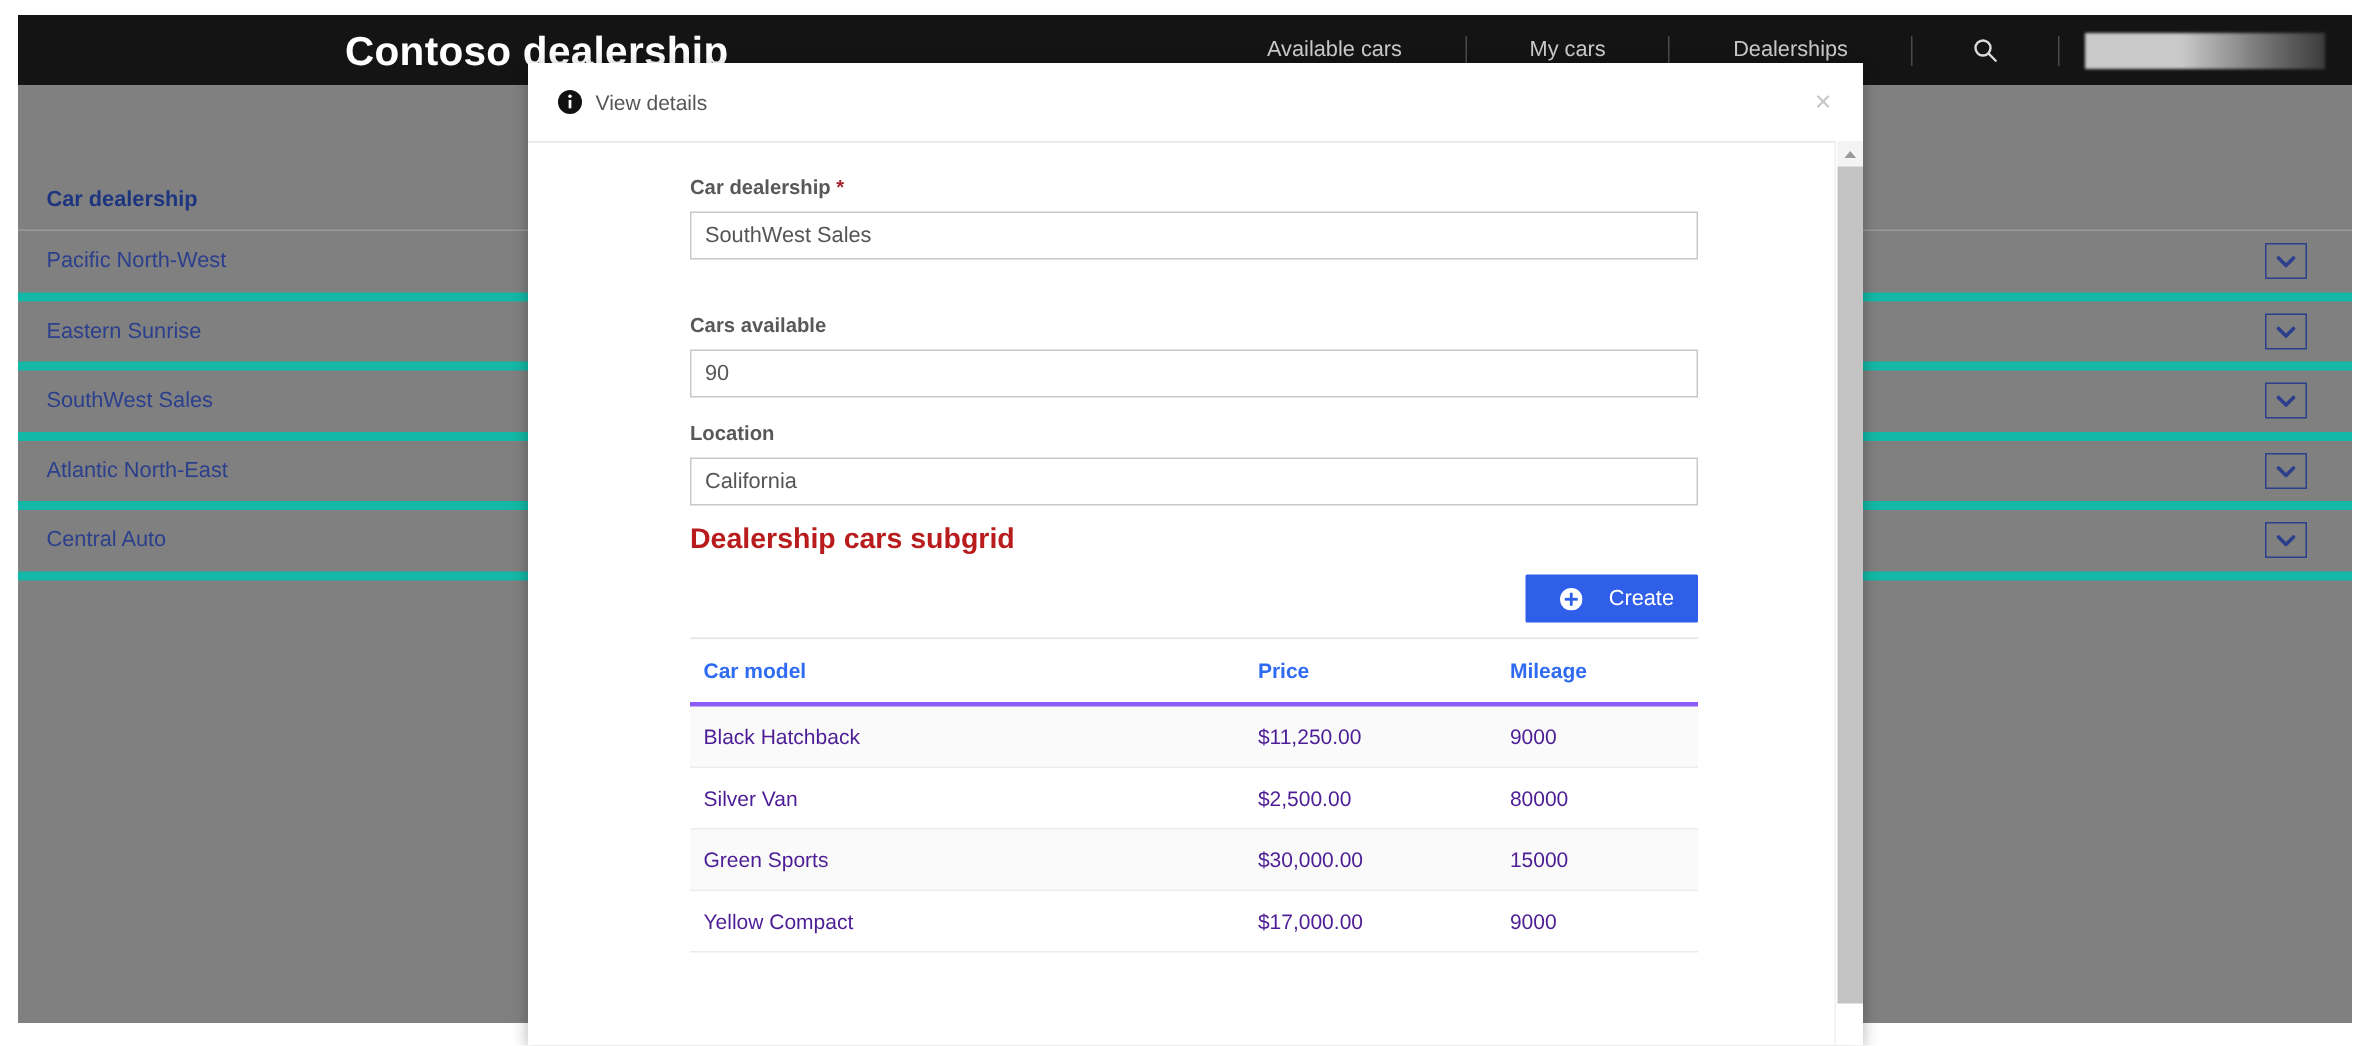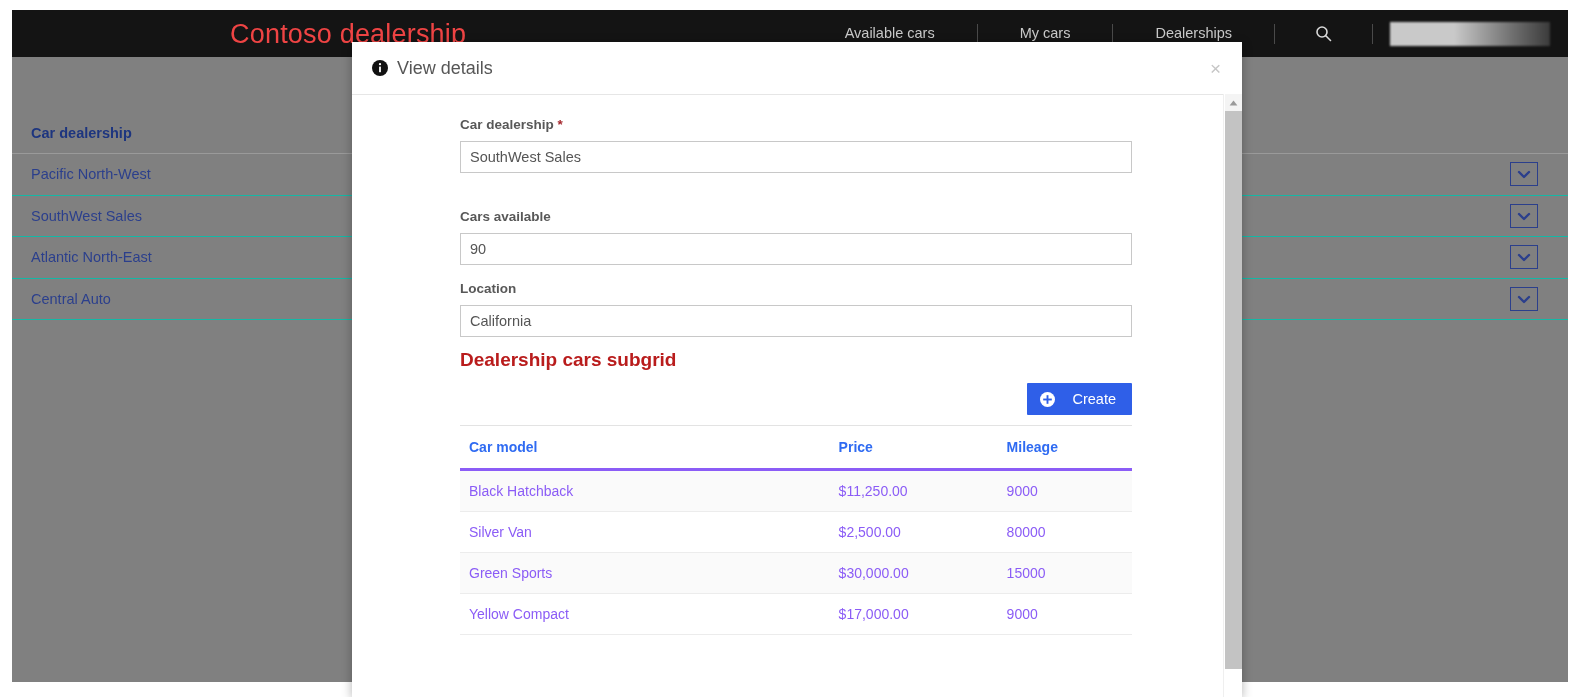--- a/index.html
+++ b/index.html
@@ -49,9 +49,10 @@
     left: 218px;
     top: 9px;
     font-size: 27px;
-    color: #ef4444;
+    color: #ffffff;
     letter-spacing: 0.2px;
     white-space: nowrap;
+    font-weight: bold;
   }
   .navwrap {
     position: absolute;

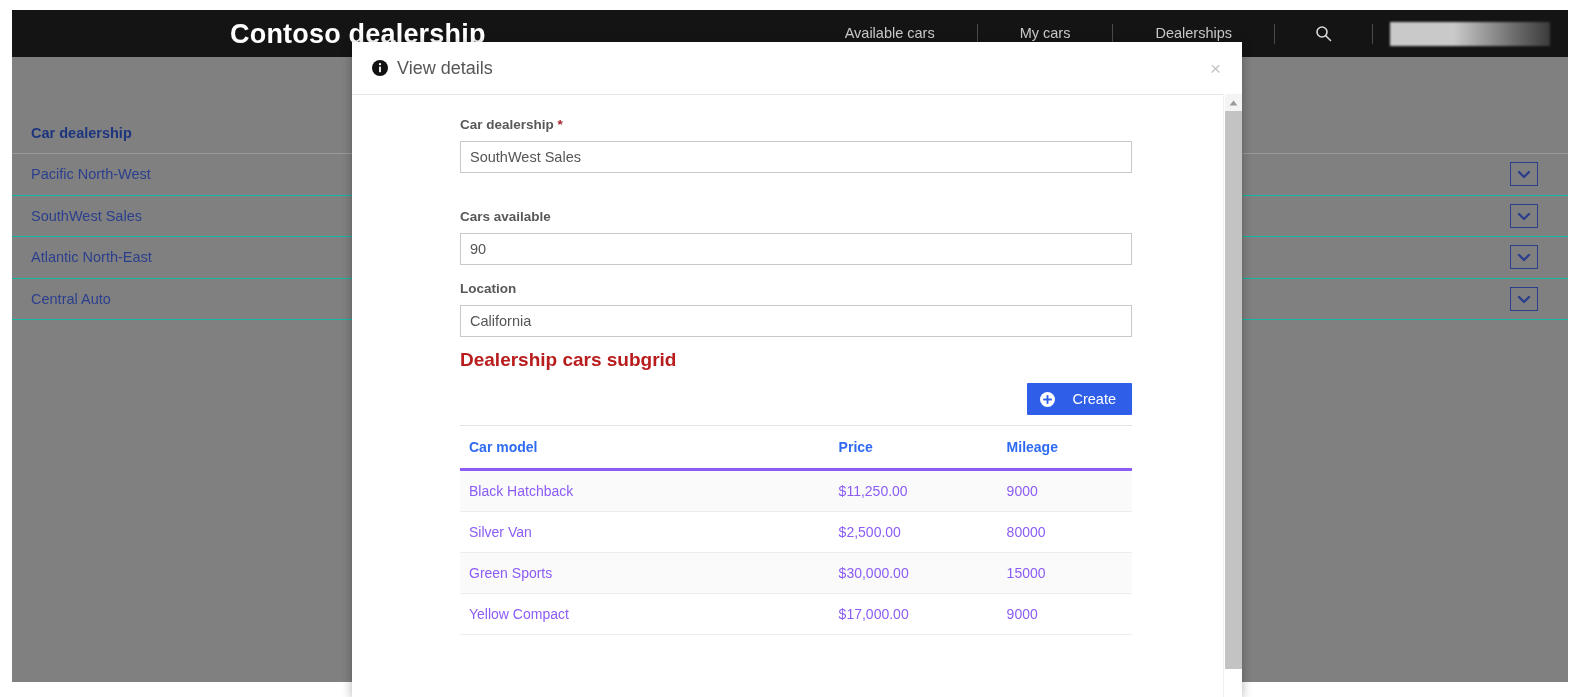--- a/index.html
+++ b/index.html
@@ -170,7 +170,7 @@
     display: block;
   }
   .modal-title {
-    font-size: 18px;
+    font-size: 14px;
     color: #565656;
     font-weight: normal;
   }

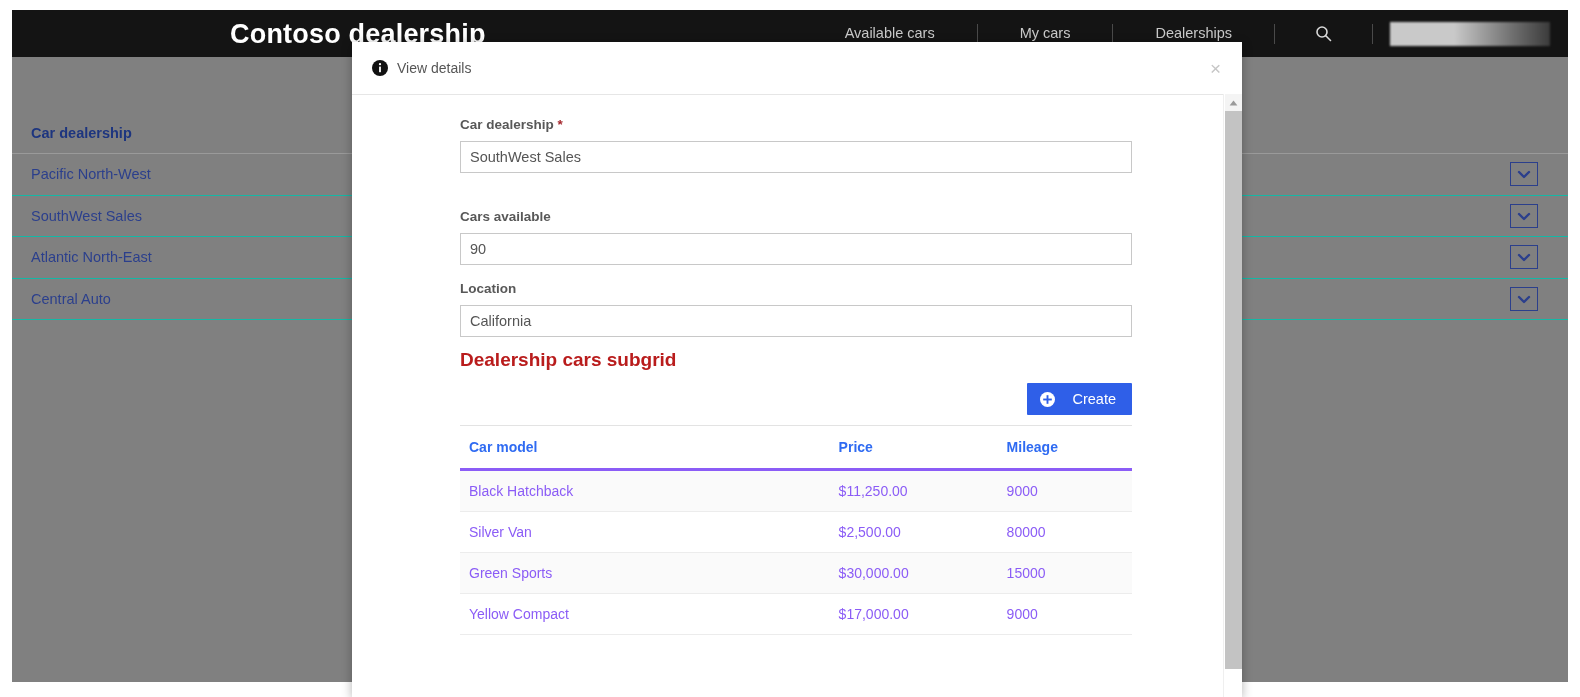--- a/index.html
+++ b/index.html
@@ -113,7 +113,7 @@
   .bgrow {
     position: relative;
     height: 40.5px;
-    border-bottom: 1px solid #14b8a6;
+    border-bottom: 6px solid #14b8a6;
     display: flex;
     align-items: center;
   }

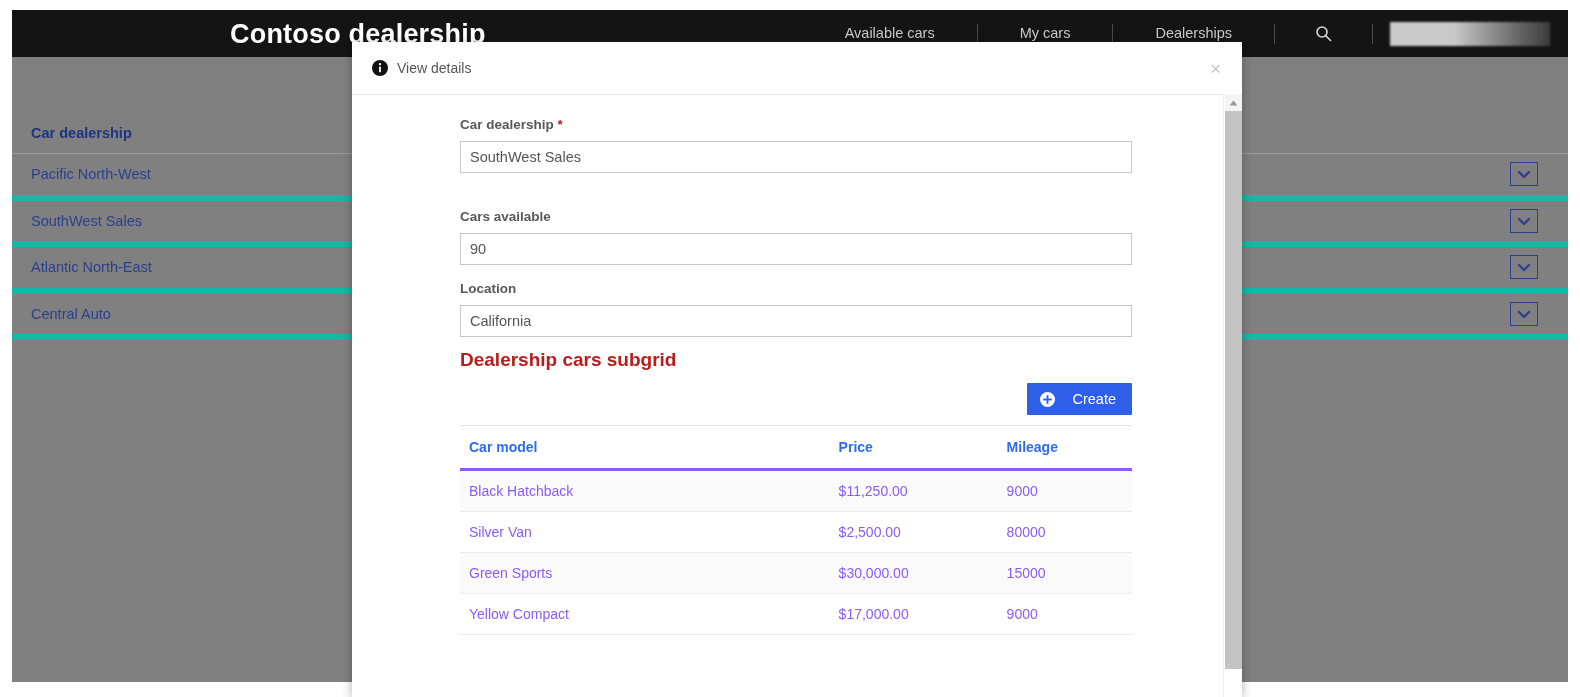--- a/index.html
+++ b/index.html
@@ -350,6 +350,14 @@
         </span>
       </div>
 
+      <div class="bgrow">
+        <span class="bgcell">Eastern Sunrise</span>
+        <span class="chev">
+          <svg width="14" height="10" viewBox="0 0 14 10" fill="none" stroke="#2b3f8c" stroke-width="2.4" stroke-linecap="round" stroke-linejoin="round">
+              <polyline points="2,3 7,8 12,3"></polyline>
+            </svg>
+        </span>
+      </div>
 
       <div class="bgrow">
         <span class="bgcell">SouthWest Sales</span>

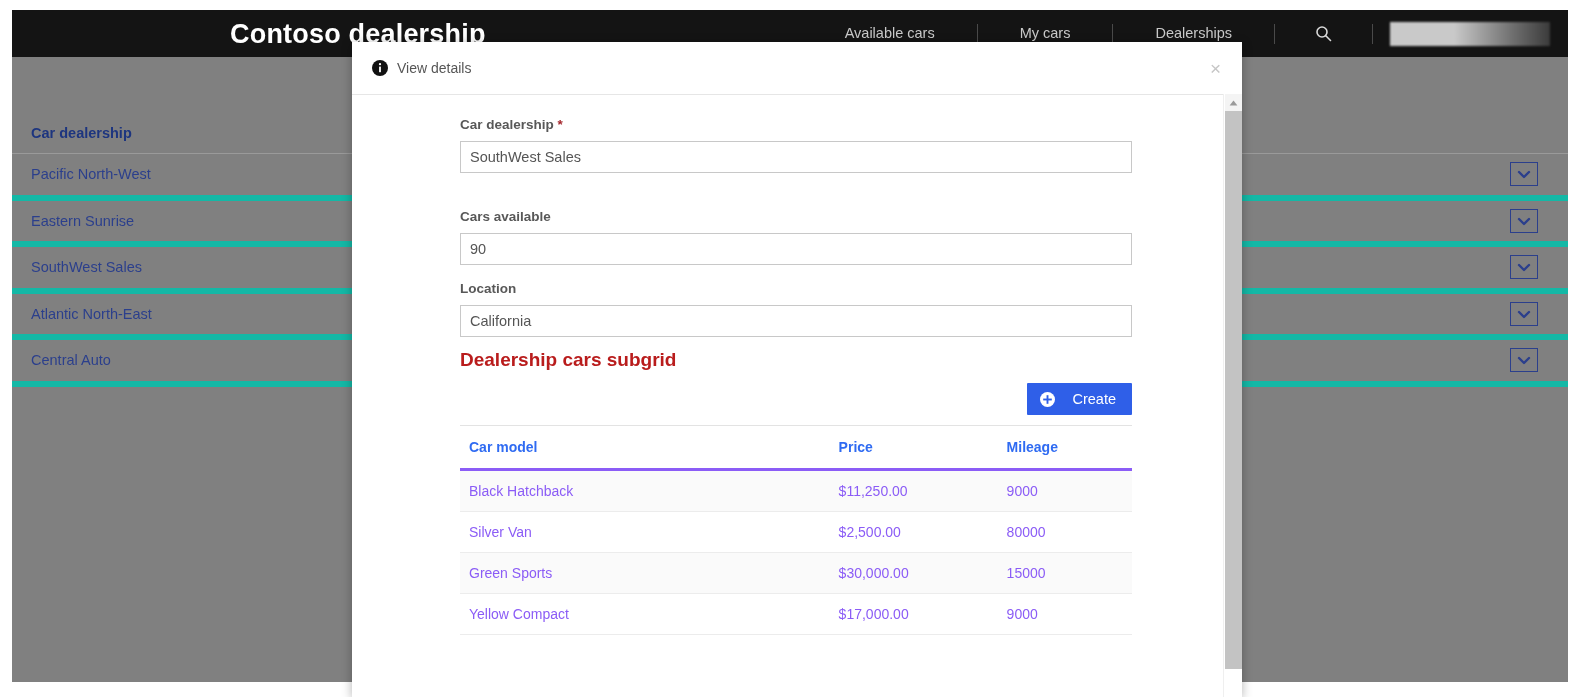--- a/index.html
+++ b/index.html
@@ -237,7 +237,7 @@
     color: #ffffff;
     border: none;
     font-size: 14.5px;
-    padding: 8px 16px 8px 13px;
+    padding: 8px 16px 8px 23px;
     display: inline-flex;
     align-items: center;
     gap: 17px;

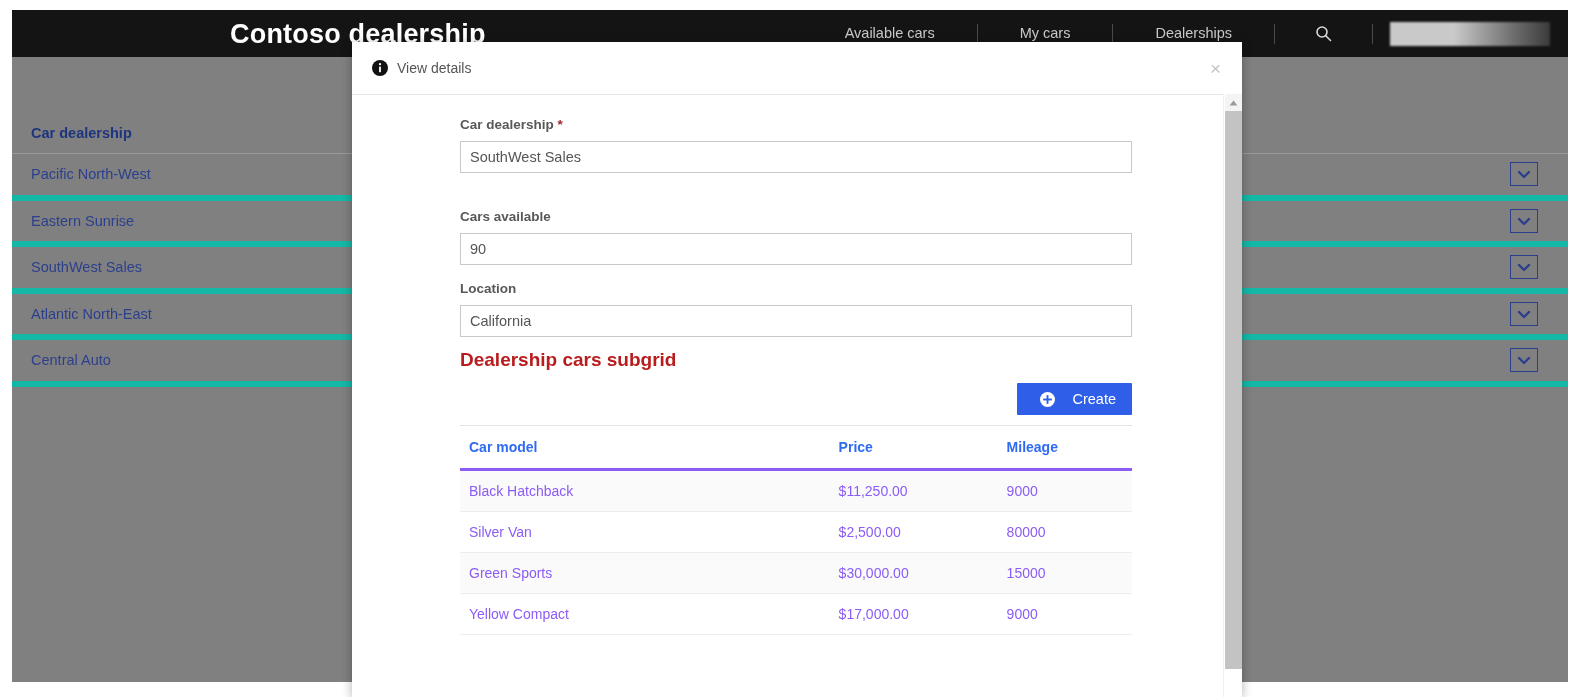--- a/index.html
+++ b/index.html
@@ -264,7 +264,7 @@
   }
   table.subgrid td {
     padding: 12px 0 12px 9px;
-    color: #8b5cf6;
+    color: #4c1d95;
     border-bottom: 1px solid #ececec;
     white-space: nowrap;
   }

